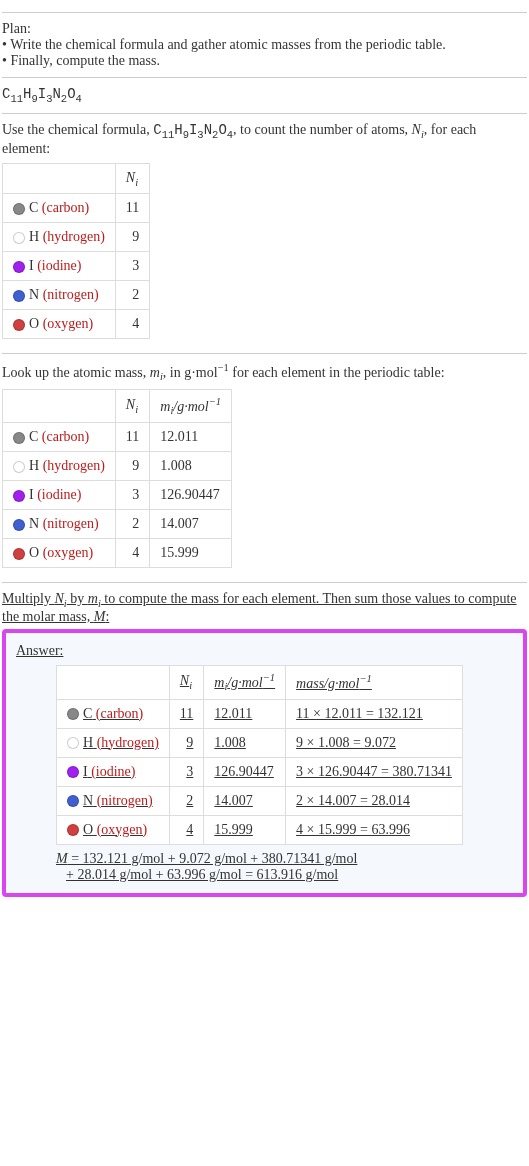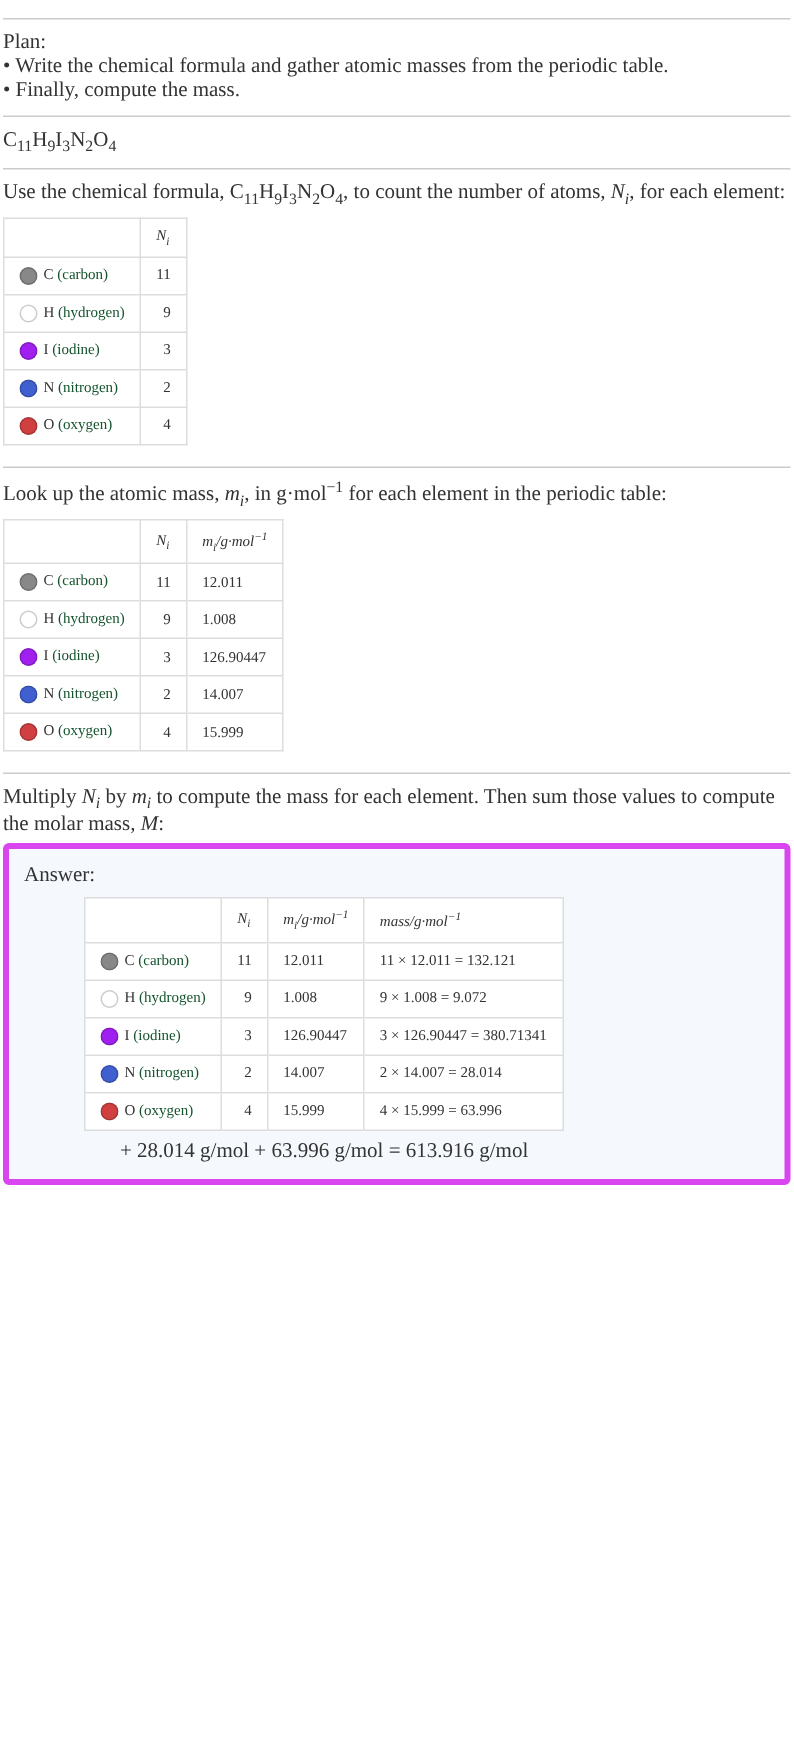--- a/index.html
+++ b/index.html
@@ -94,7 +94,7 @@
   vertical-align: -0.6em;
 }
 .chem {
-  font-family: Liberation Serif, serif;
+  font-family: Liberation Mono, monospace;
 }
 </style>
 </head>

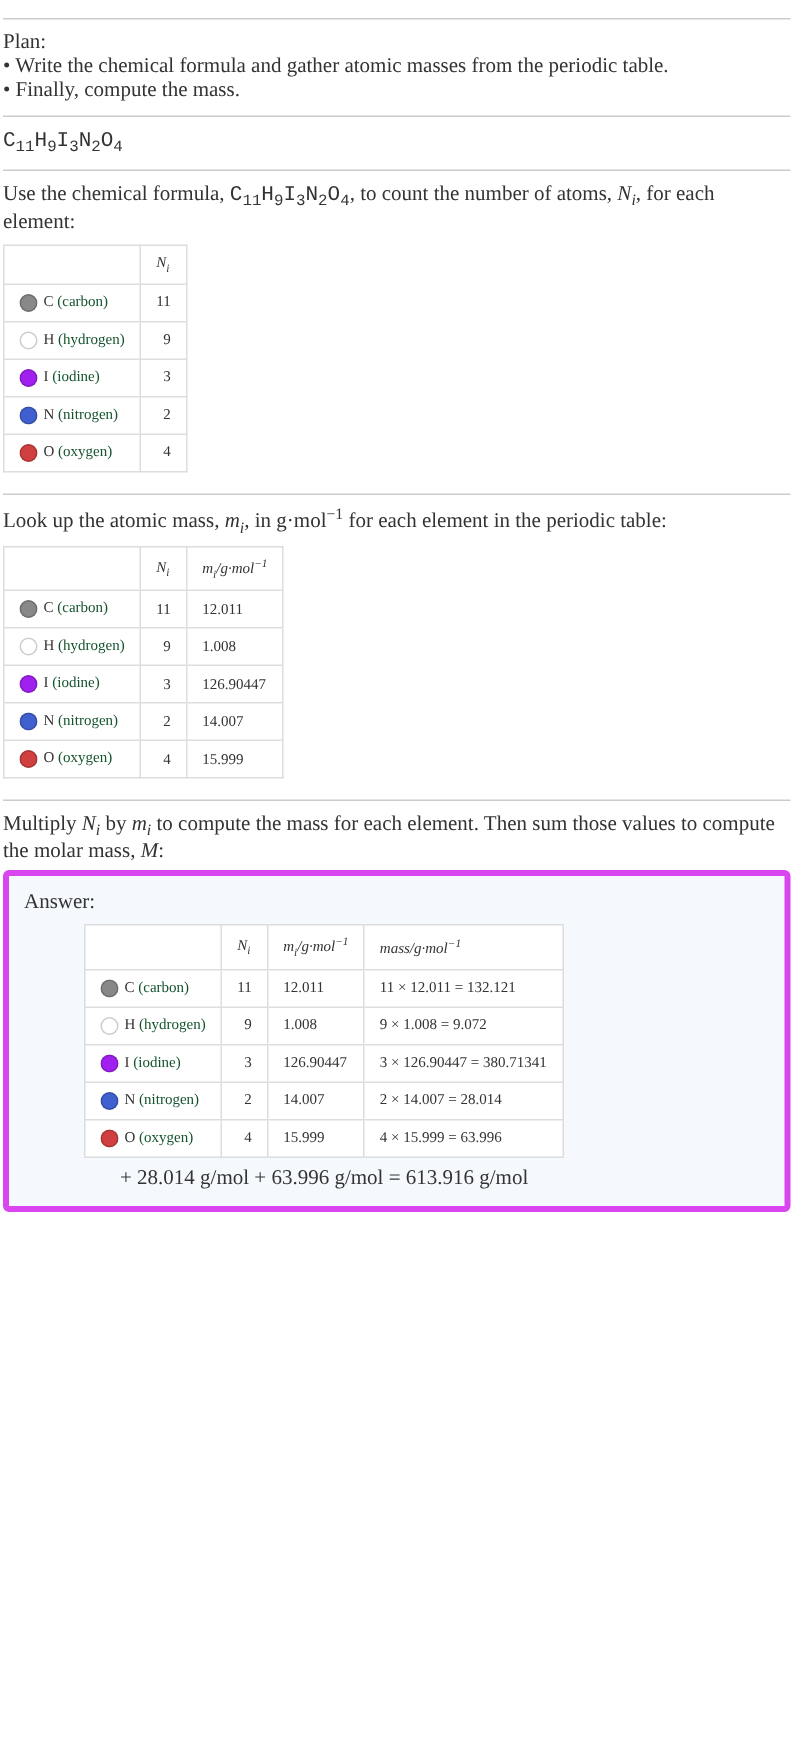--- a/index.html
+++ b/index.html
@@ -36,7 +36,7 @@
 table.data {
   border-collapse: collapse;
   margin: 6px 0;
-  font-size: 10px;
+  font-size: 14px;
 }
 table.data th, table.data td {
   border: 1px solid #ddd;

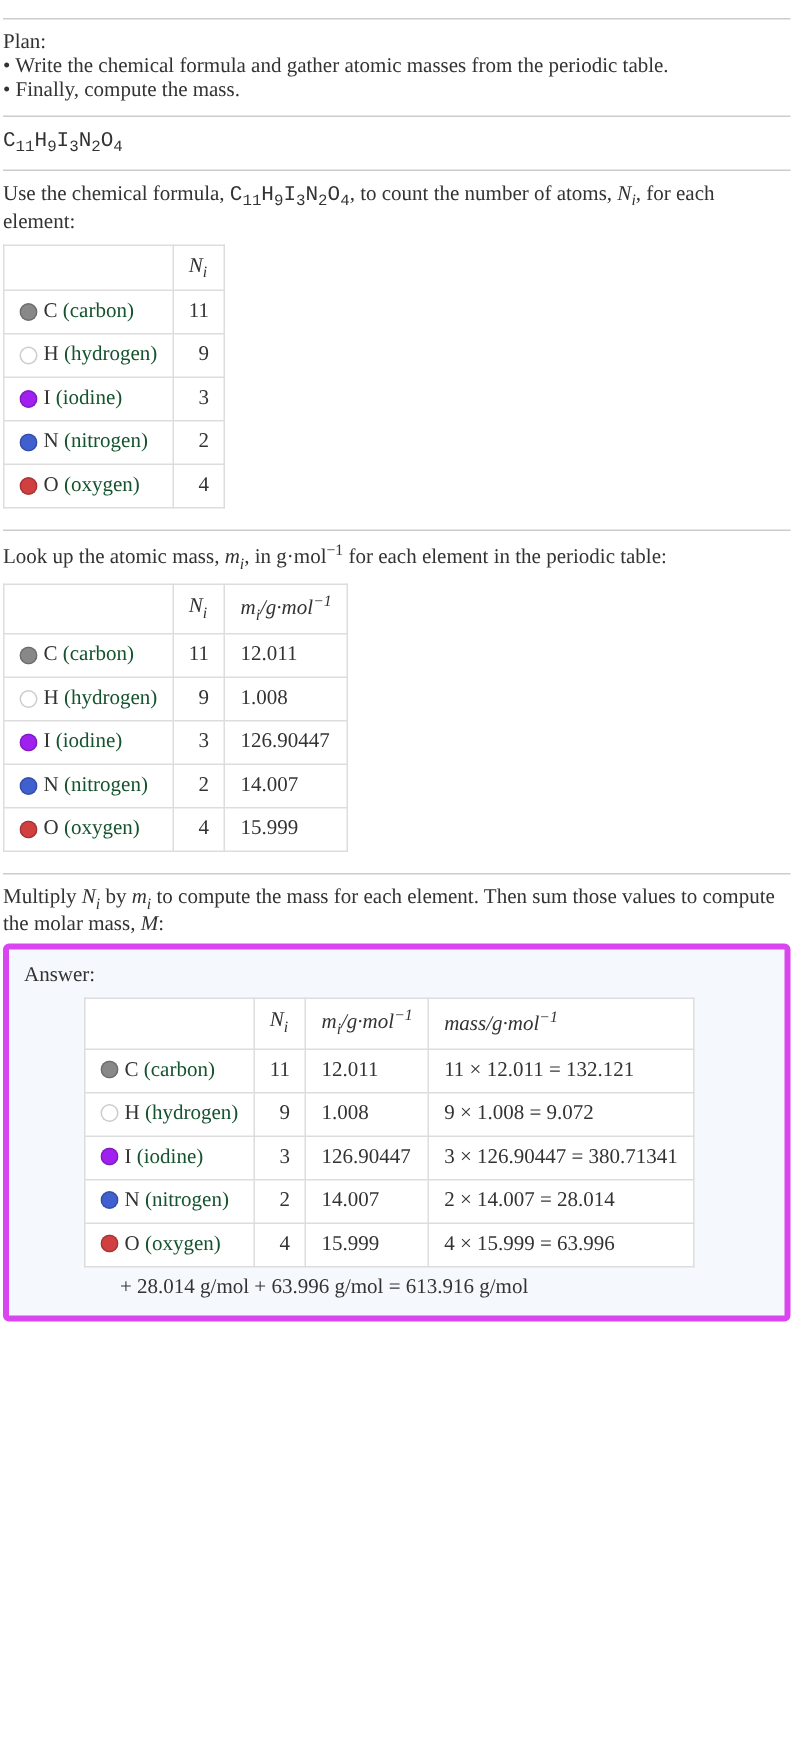--- a/index.html
+++ b/index.html
@@ -55,7 +55,7 @@
   text-align: right;
 }
 .element-label {
-  color: #14532d;
+  color: #b91c1c;
 }
 .swatch {
   display: inline-block;

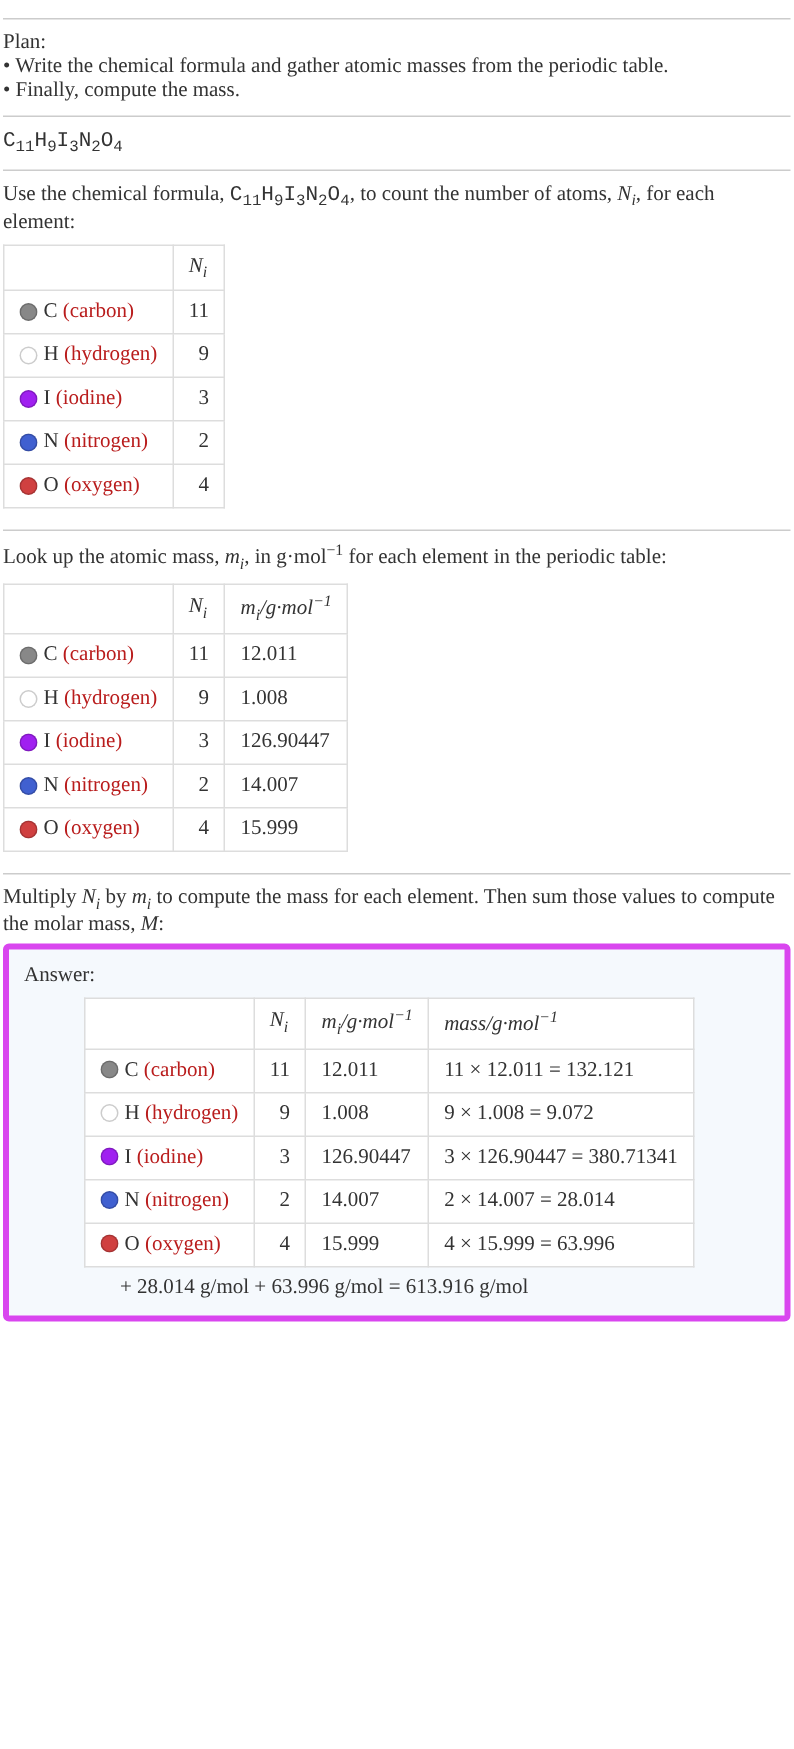--- a/index.html
+++ b/index.html
@@ -195,7 +195,7 @@
     </table>
   </div>
 
-  <div style="padding:8px 0;">
+  <div style="padding:8px 0;text-decoration:underline;">
     <div>
       <span>Multiply </span><i>N</i><span class="sub"><i>i</i></span><span> by </span><i>m</i><span class="sub"><i>i</i></span><span> to compute the mass for each element. Then sum those values to compute the molar mass, </span><i>M</i><span>:</span>
     </div>

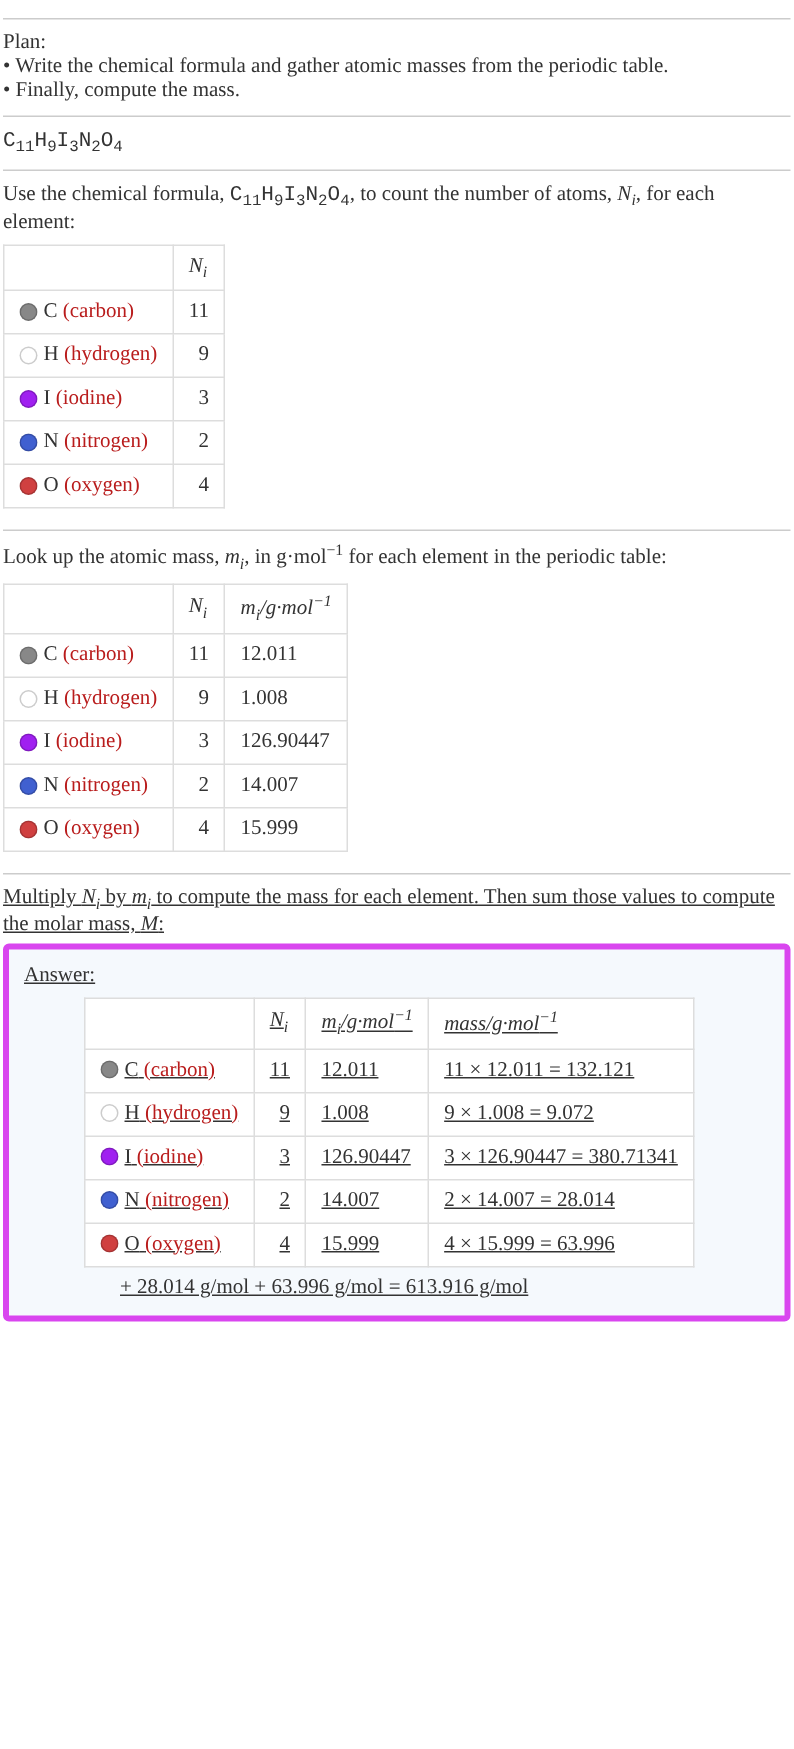--- a/index.html
+++ b/index.html
@@ -245,6 +245,9 @@
               </tr>
             </tbody>
         </table>
+        <div>
+          <i>M</i><span> = 132.121 g/mol + 9.072 g/mol + 380.71341 g/mol</span>
+        </div>
         <div style="margin-left:24px;">+ 28.014 g/mol + 63.996 g/mol = 613.916 g/mol</div>
       </div>
     </div>

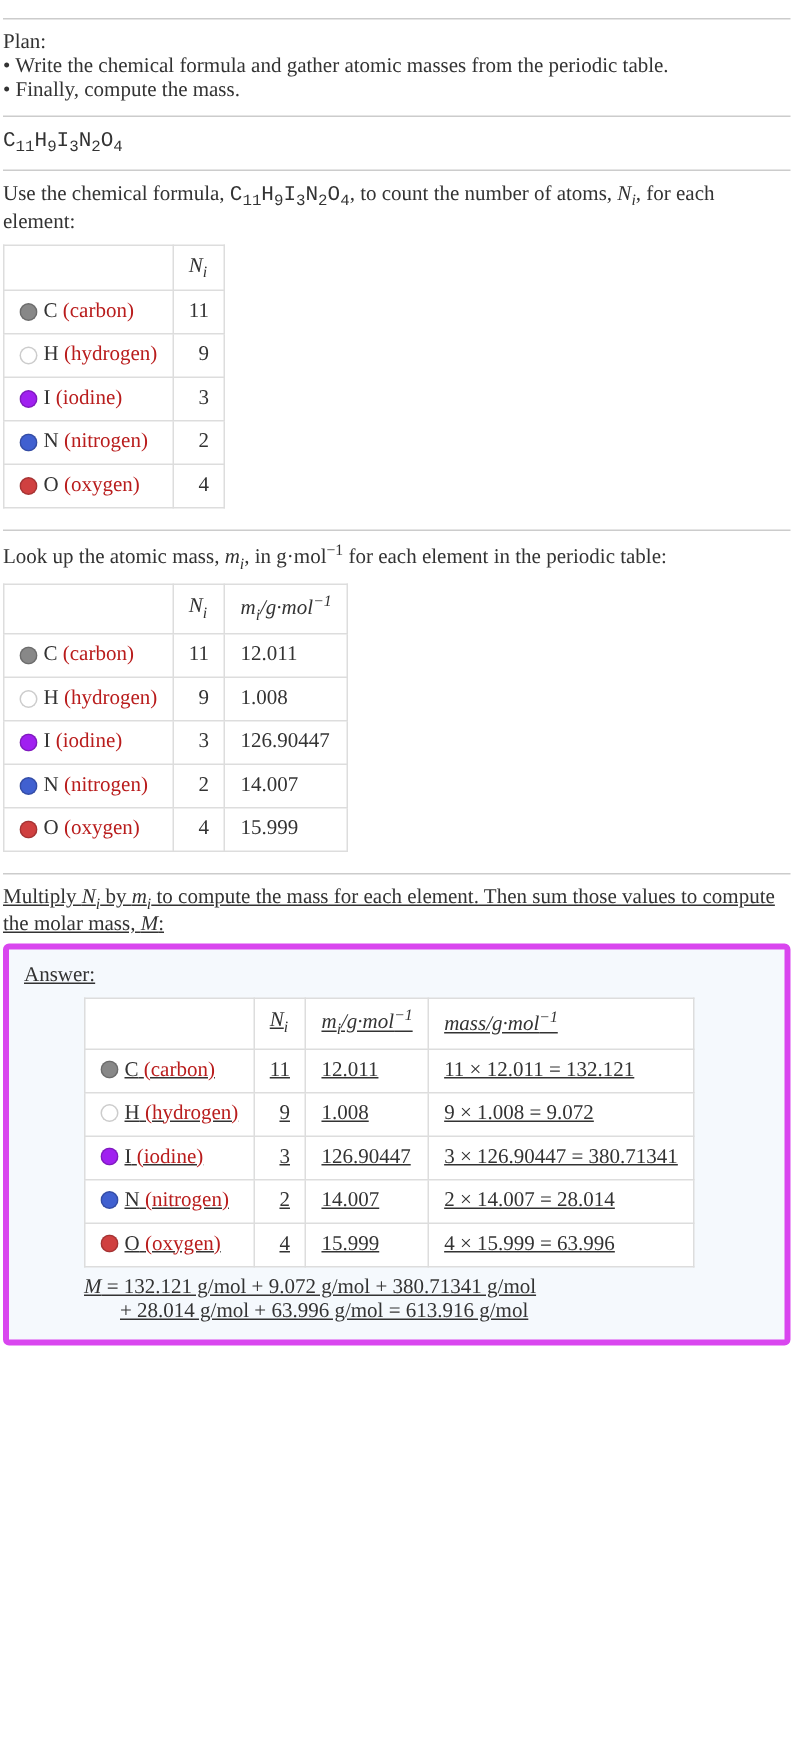--- a/index.html
+++ b/index.html
@@ -248,7 +248,7 @@
         <div>
           <i>M</i><span> = 132.121 g/mol + 9.072 g/mol + 380.71341 g/mol</span>
         </div>
-        <div style="margin-left:24px;">+ 28.014 g/mol + 63.996 g/mol = 613.916 g/mol</div>
+        <div style="margin-left:10px;">+ 28.014 g/mol + 63.996 g/mol = 613.916 g/mol</div>
       </div>
     </div>
   </div>

